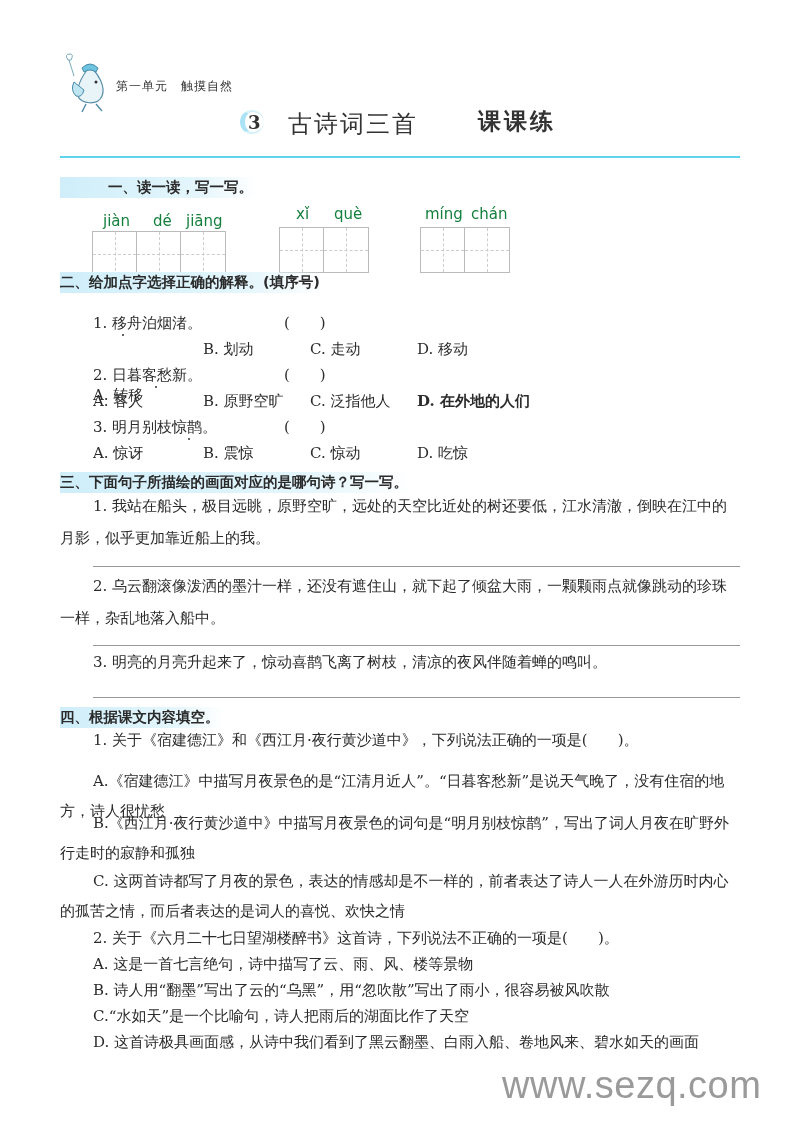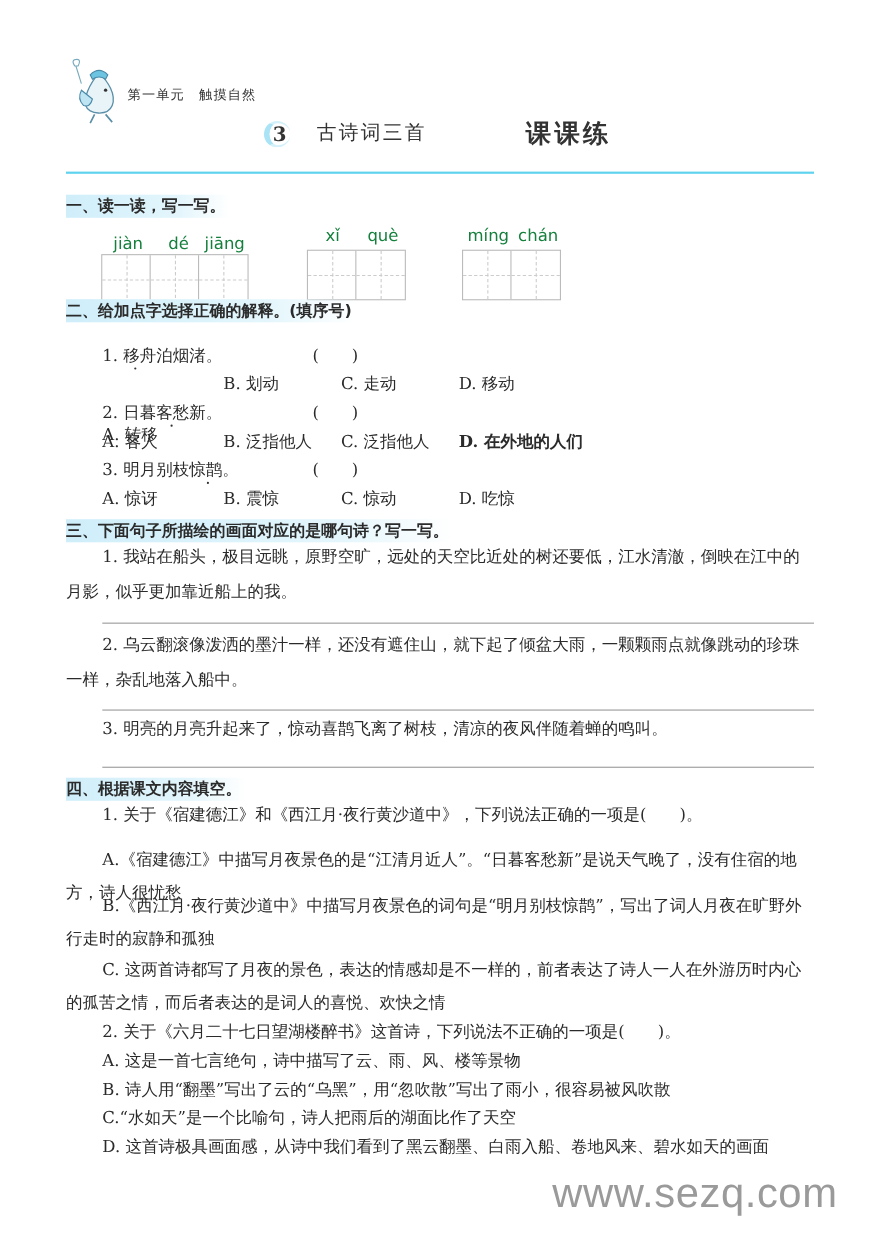--- a/index.html
+++ b/index.html
@@ -15,7 +15,7 @@
   .lesson-num .ring { position:absolute; left:0; top:0; width:24px; height:24px; border-radius:50%;
                       border-left:5px solid #a9e3f5; border-top:2px solid #d4f1fa; border-bottom:2px solid #d4f1fa; box-sizing:border-box;}
   .lesson-num .n { position:absolute; left:8px; top:2px; font-size:18px; font-weight:bold; color:#333; }
-  .lesson-title { left:288px; top:108px; font-size:18px; color:#333; letter-spacing:2px; }
+  .lesson-title { left:288px; top:108px; font-size:24px; color:#333; letter-spacing:2px; }
   .practice-title { left:478px; top:106px; font-size:23px; font-weight:bold; color:#333; letter-spacing:3px; }
   .header-rule { left:60px; top:156px; width:680px; height:2px; background:#5fd3ee; }
 

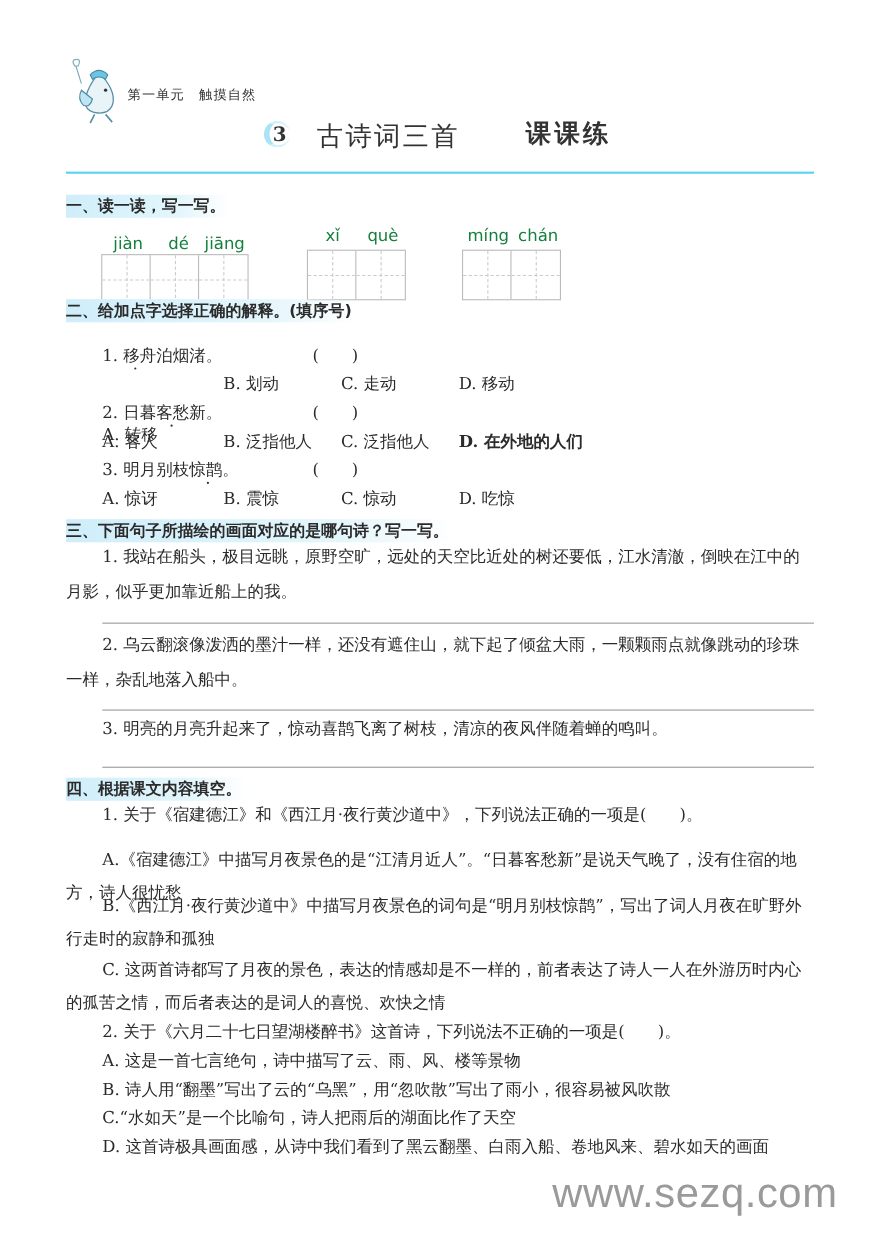--- a/index.html
+++ b/index.html
@@ -61,7 +61,7 @@
 <div class="abs practice-title sans">课课练</div>
 <div class="abs header-rule"></div>
 
-<div class="sec sans" style="top:177px;">一、读一读，写一写。</div>
+<div class="sec sans" style="top:177px;padding-left:48px;">一、读一读，写一写。</div>
 
 <span class="py sans" style="left:103px; top:212px;">jiàn</span>
 <span class="py sans" style="left:153px; top:212px;">dé</span>

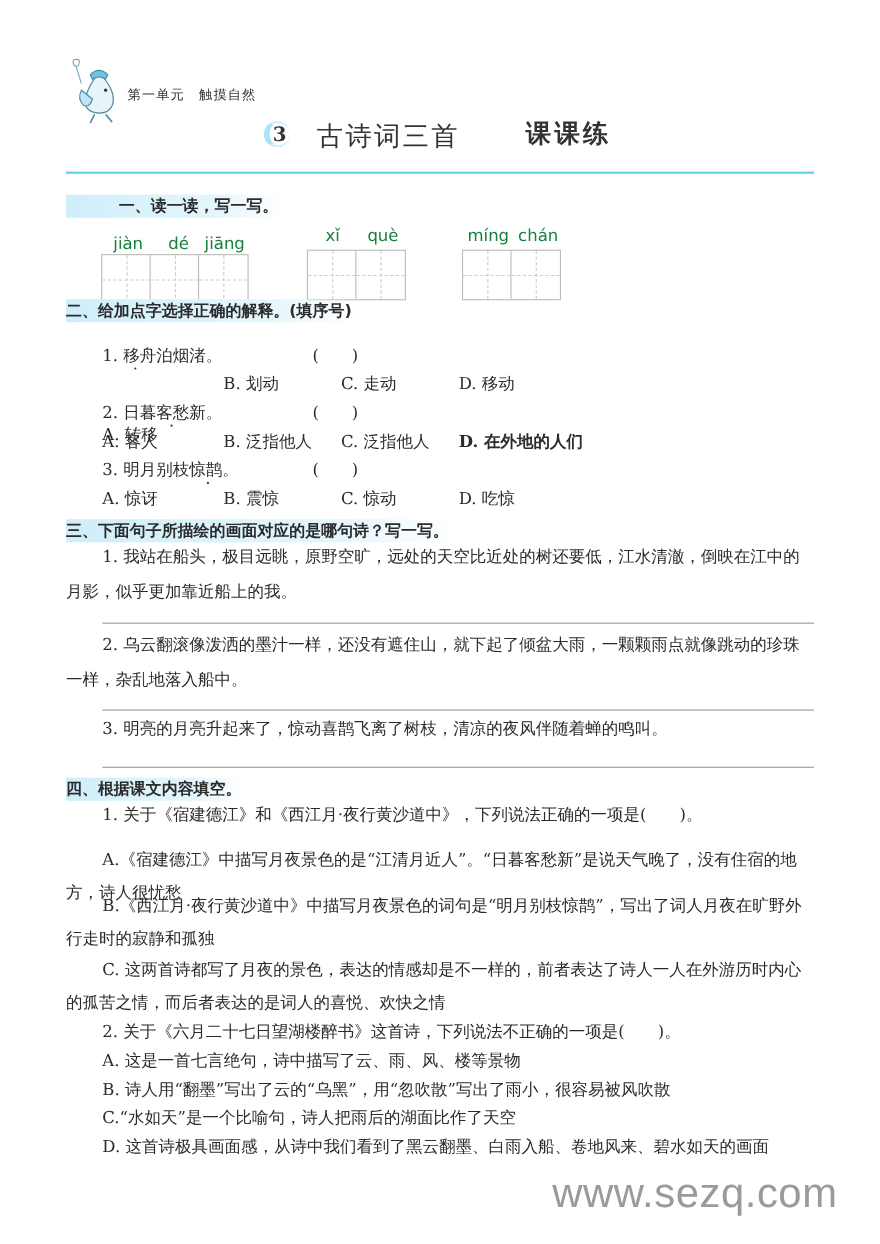--- a/index.html
+++ b/index.html
@@ -100,7 +100,7 @@
 <div class="dot" style="left:155px; top:386px;"></div>
 <div class="line" style="left:284px; top:366px;">(　　)</div>
 <div class="line" style="left:93px; top:392px;">A. 客人</div>
-<div class="line" style="left:203px; top:392px;">B. 泛指他人</div>
+<div class="line" style="left:203px; top:392px;">B. 原野空旷</div>
 <div class="line" style="left:310px; top:392px;">C. 泛指他人</div>
 <div class="line" style="left:417px; top:392px;font-weight:bold;">D. 在外地的人们</div>
 

